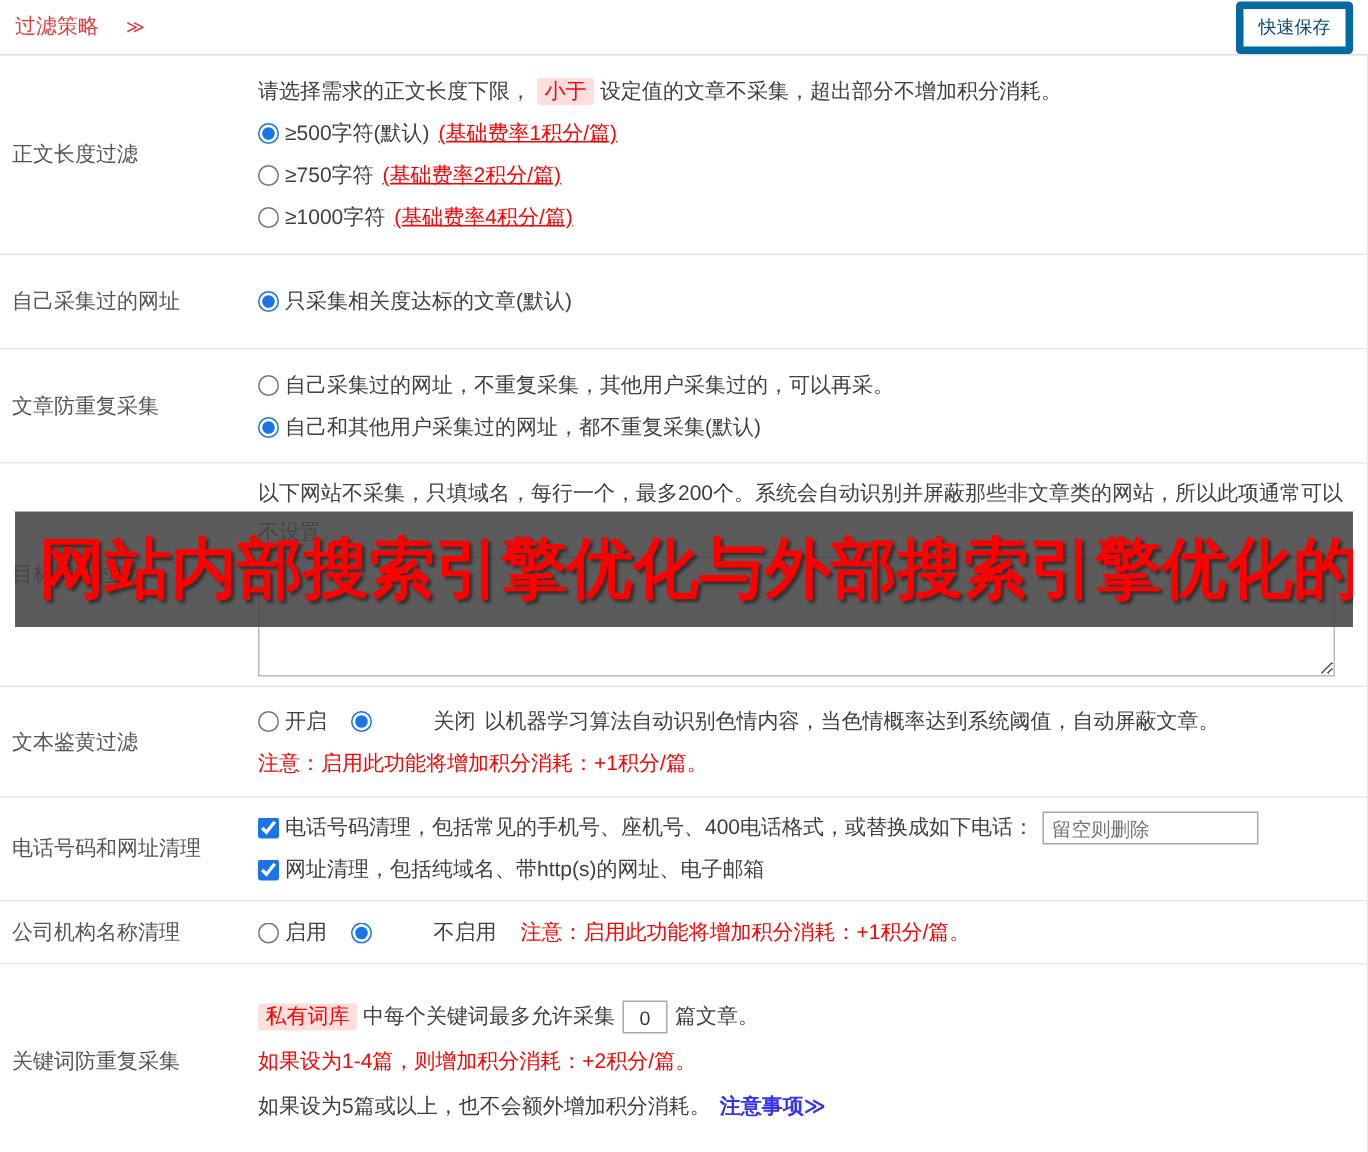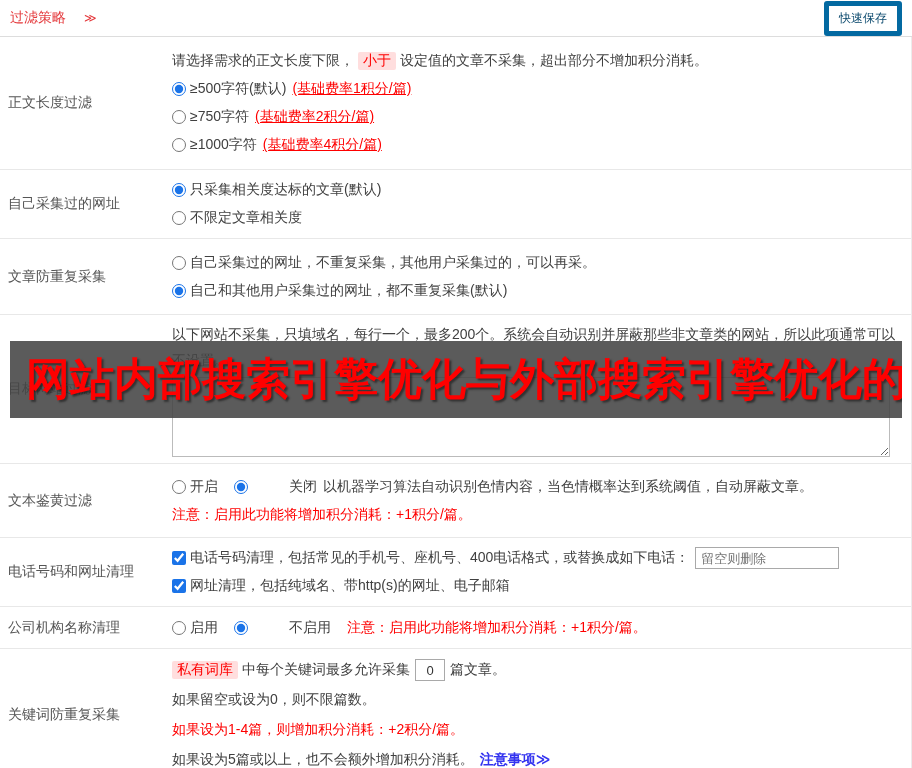--- a/index.html
+++ b/index.html
@@ -116,10 +116,6 @@
           <input type="radio" name="rel" checked="" style="">
           <span>只采集相关度达标的文章(默认)</span>
         </label>
-        <label class="line opt">
-          <input type="radio" name="rel" style="">
-          <span>不限定文章相关度</span>
-        </label>
       </div>
     </div>
 

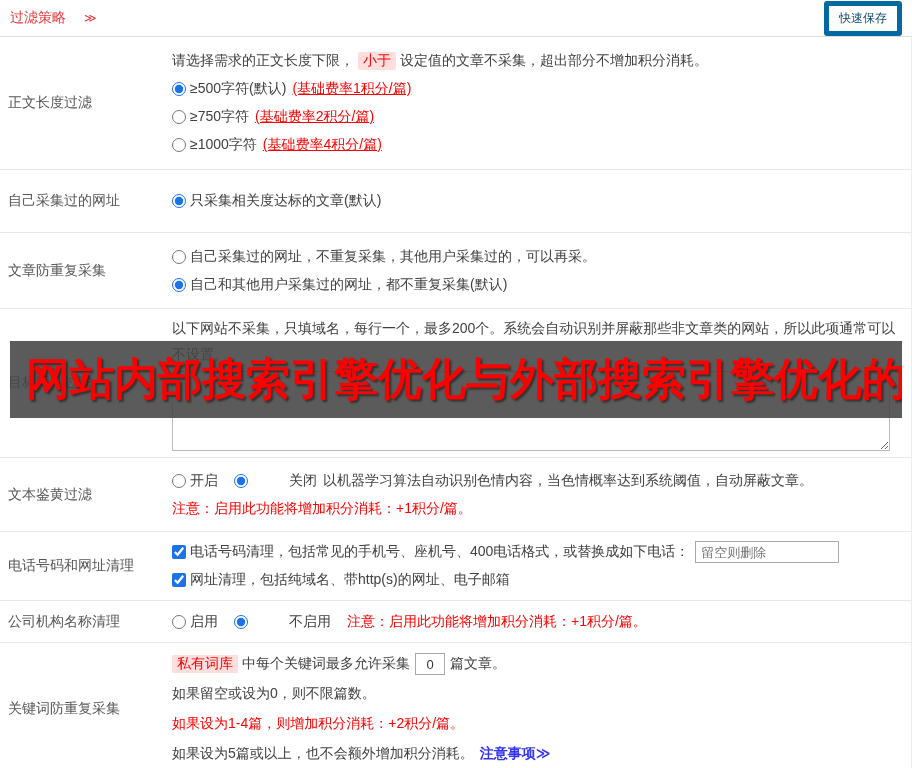--- a/index.html
+++ b/index.html
@@ -202,7 +202,6 @@
           <input type="text" class="text-input count-input" value="0" style="">
           <span>篇文章。</span>
         </div>
-        <div class="line line-lg">如果留空或设为0，则不限篇数。</div>
         <div class="line line-lg red-note">如果设为1-4篇，则增加积分消耗：+2积分/篇。</div>
         <div class="line line-lg">
           <span>如果设为5篇或以上，也不会额外增加积分消耗。</span>

